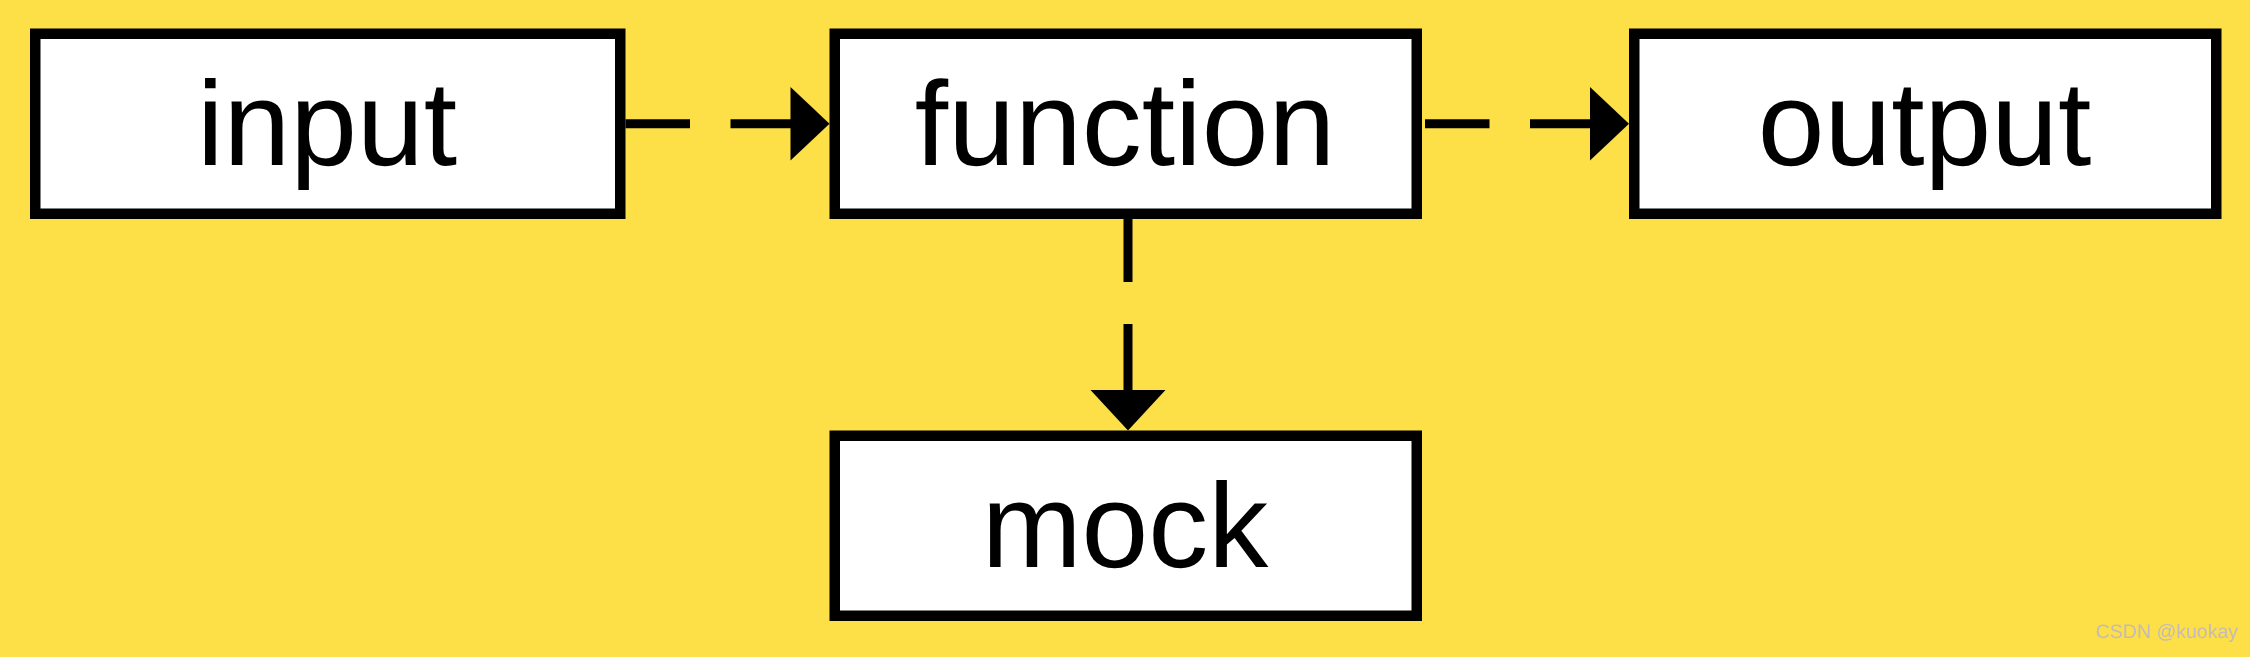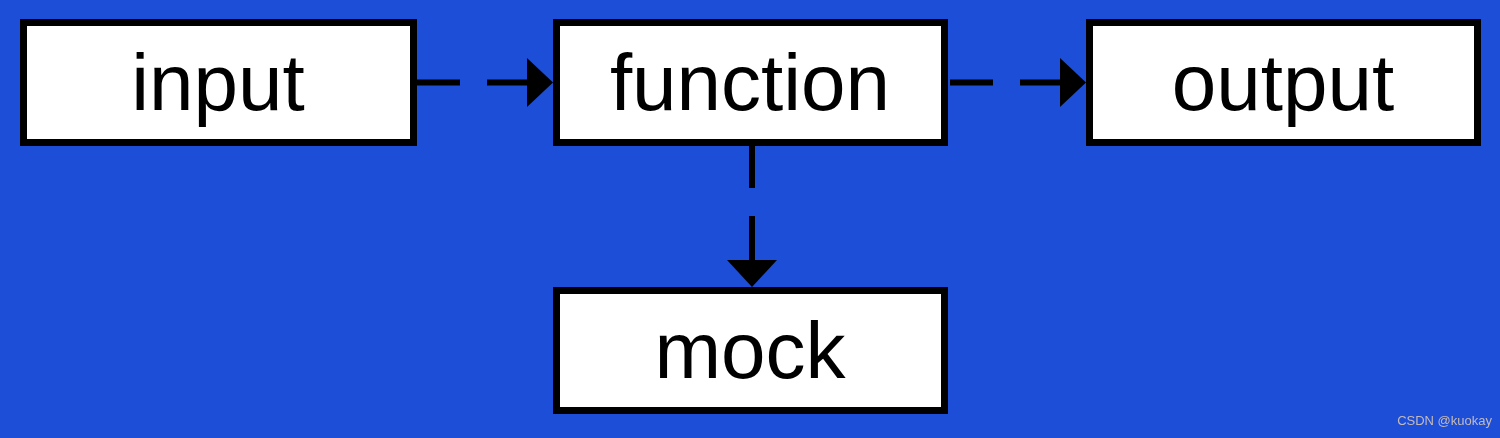--- a/index.html
+++ b/index.html
@@ -11,7 +11,7 @@
     position: relative;
     width: 1500px;
     height: 438px;
-    background: #1d4ed8;
+    background: #fde047;
     overflow: hidden;
     text-decoration: underline;
   }

